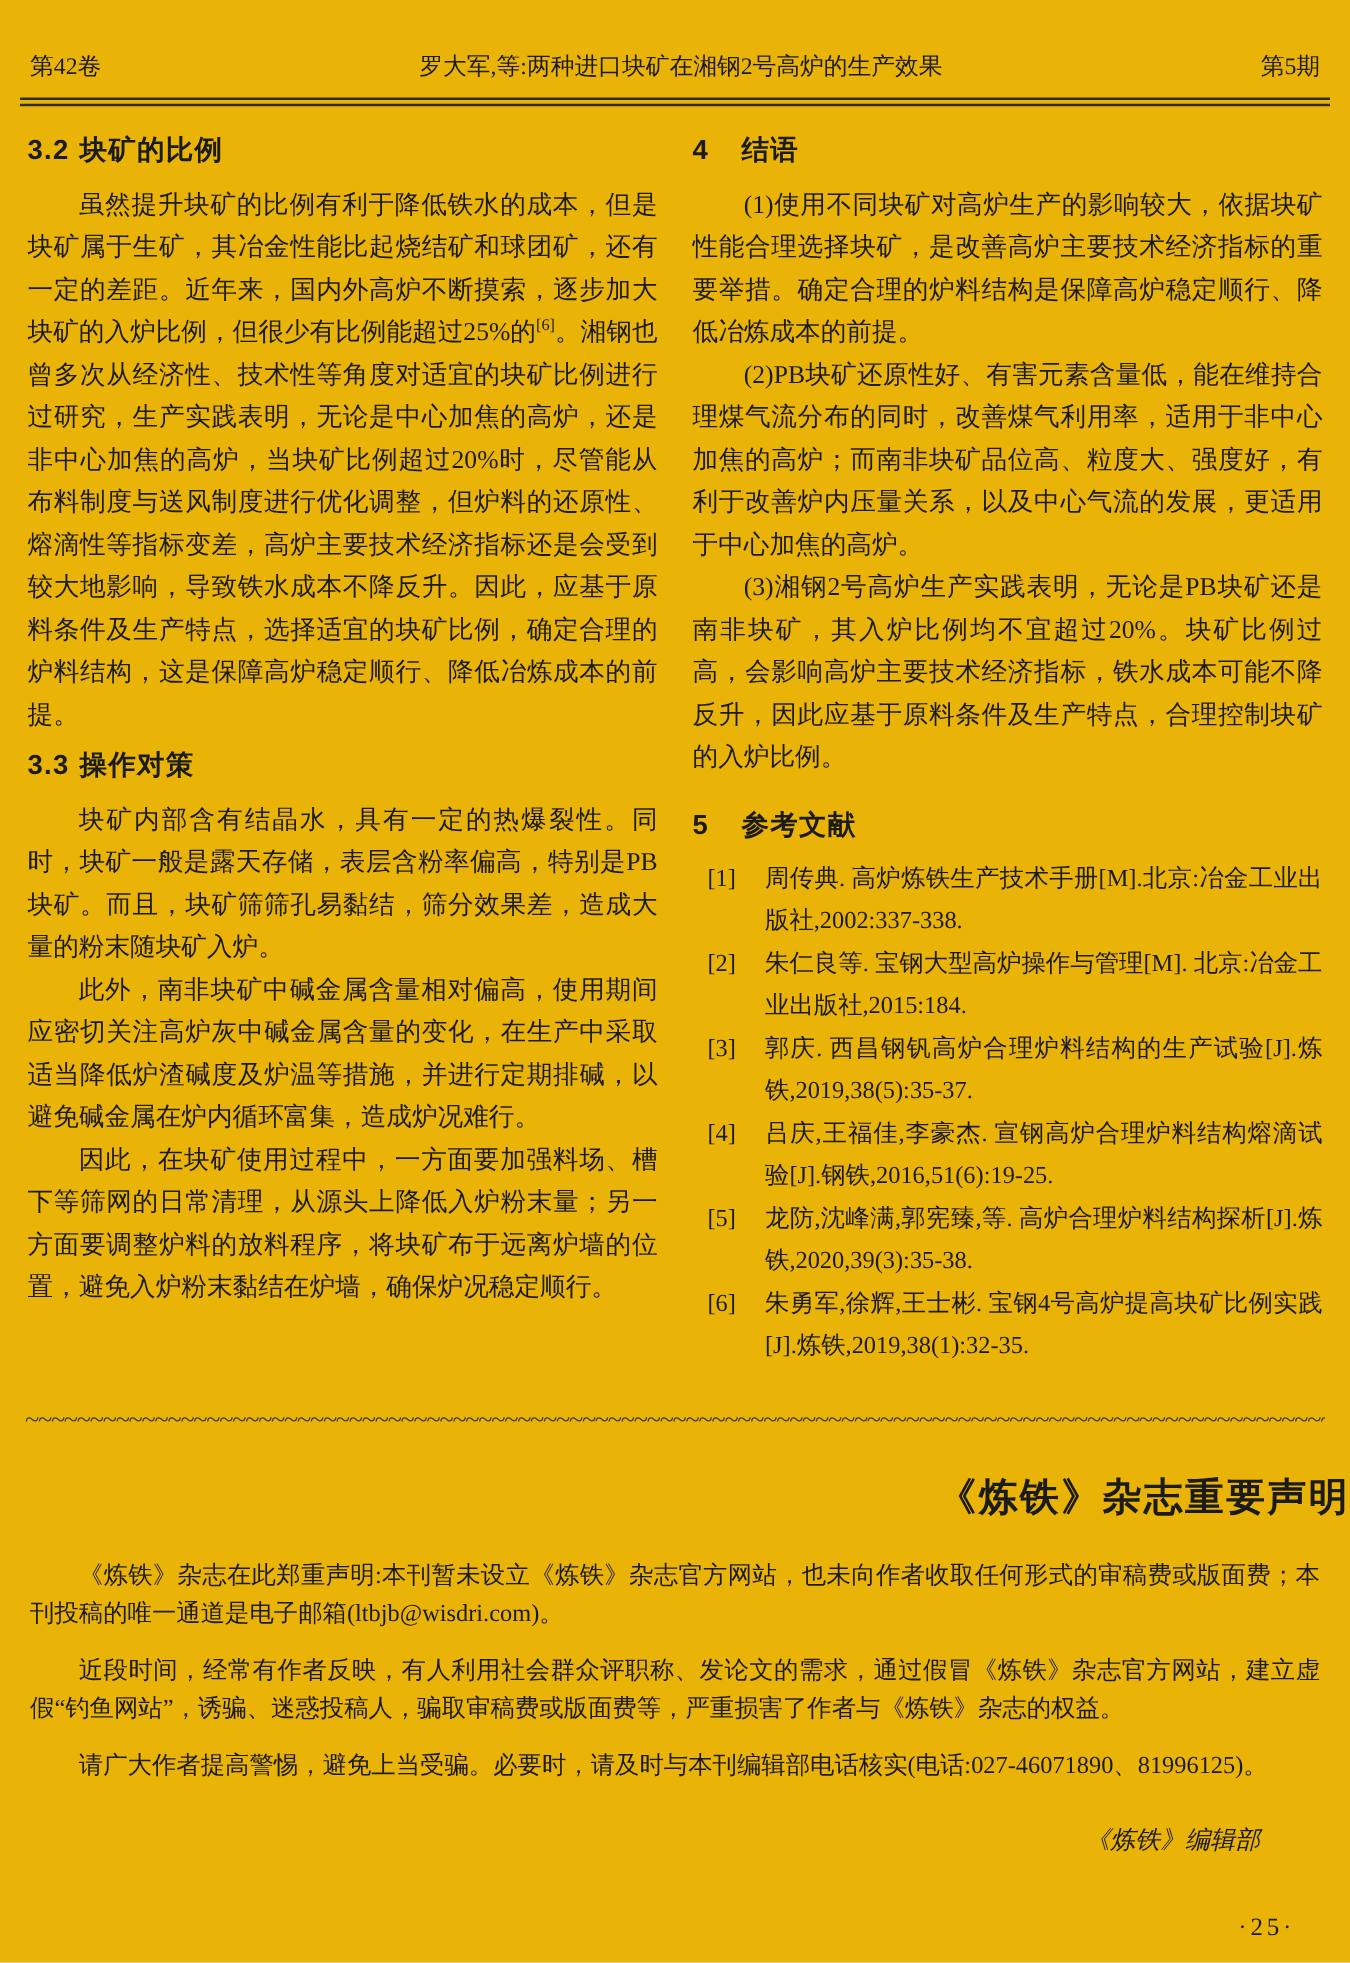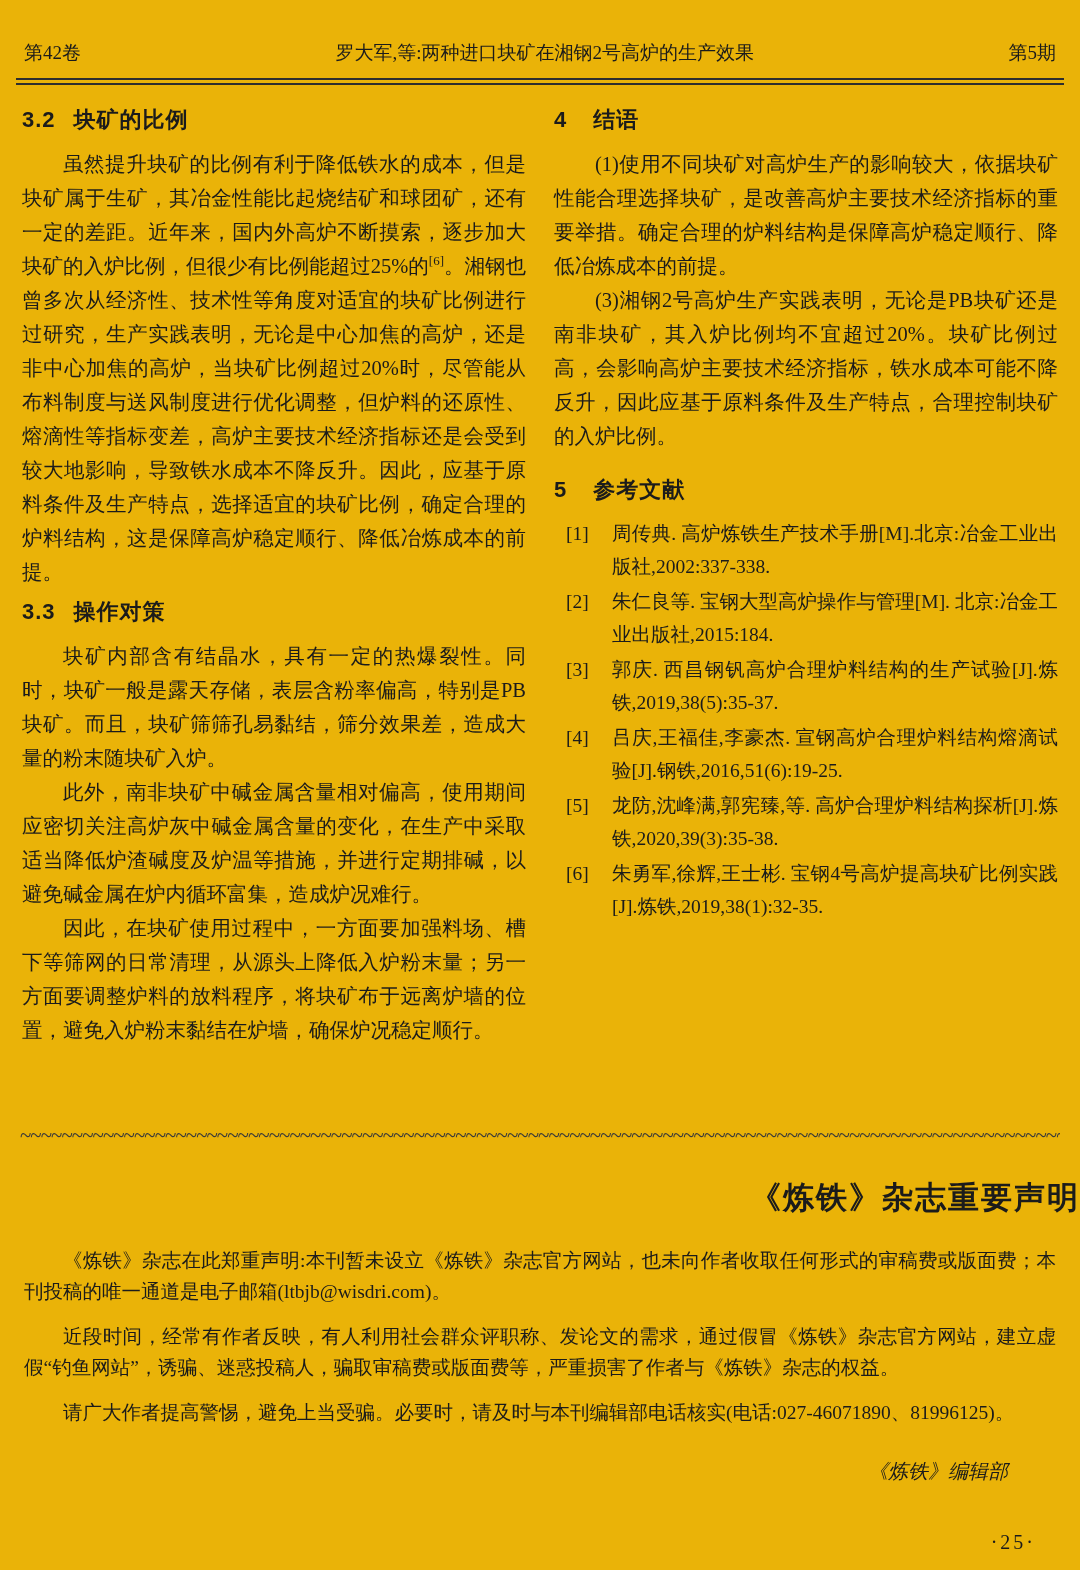--- a/index.html
+++ b/index.html
@@ -44,7 +44,7 @@
     margin: 8px 0 12px 0;
     letter-spacing: 1px;
   }
-  .sec-h .sec-num { margin-right: 18px; }
+  .sec-h .sec-num { margin-right: 8px; }
   .sec-h.wide-gap .sec-num { margin-right: 26px; }
   .bp {
     font-size: 20.5px;

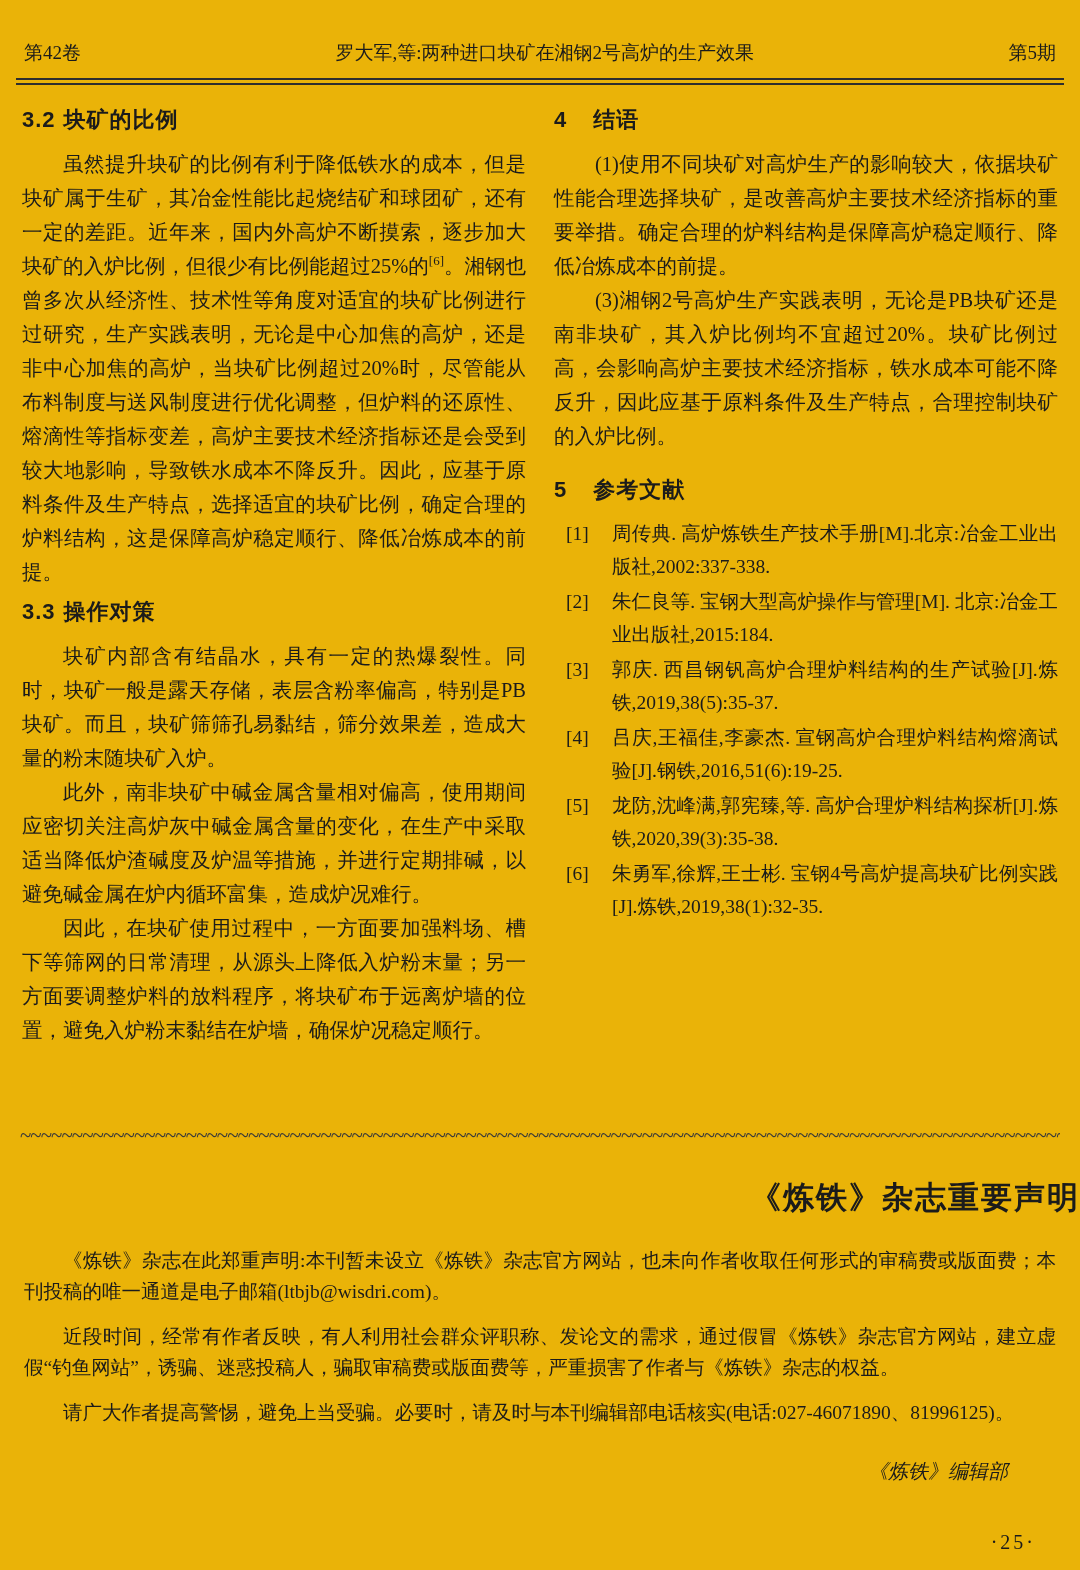--- a/index.html
+++ b/index.html
@@ -140,6 +140,7 @@
         <span class="sec-num">4</span><span>结语</span>
       </div>
       <p class="bp">(1)使用不同块矿对高炉生产的影响较大，依据块矿性能合理选择块矿，是改善高炉主要技术经济指标的重要举措。确定合理的炉料结构是保障高炉稳定顺行、降低冶炼成本的前提。</p>
+      <p class="bp">(2)PB块矿还原性好、有害元素含量低，能在维持合理煤气流分布的同时，改善煤气利用率，适用于非中心加焦的高炉；而南非块矿品位高、粒度大、强度好，有利于改善炉内压量关系，以及中心气流的发展，更适用于中心加焦的高炉。</p>
       <p class="bp">(3)湘钢2号高炉生产实践表明，无论是PB块矿还是南非块矿，其入炉比例均不宜超过20%。块矿比例过高，会影响高炉主要技术经济指标，铁水成本可能不降反升，因此应基于原料条件及生产特点，合理控制块矿的入炉比例。</p>
 
       <div class="sec-h wide-gap" style="margin-top:22px;">

